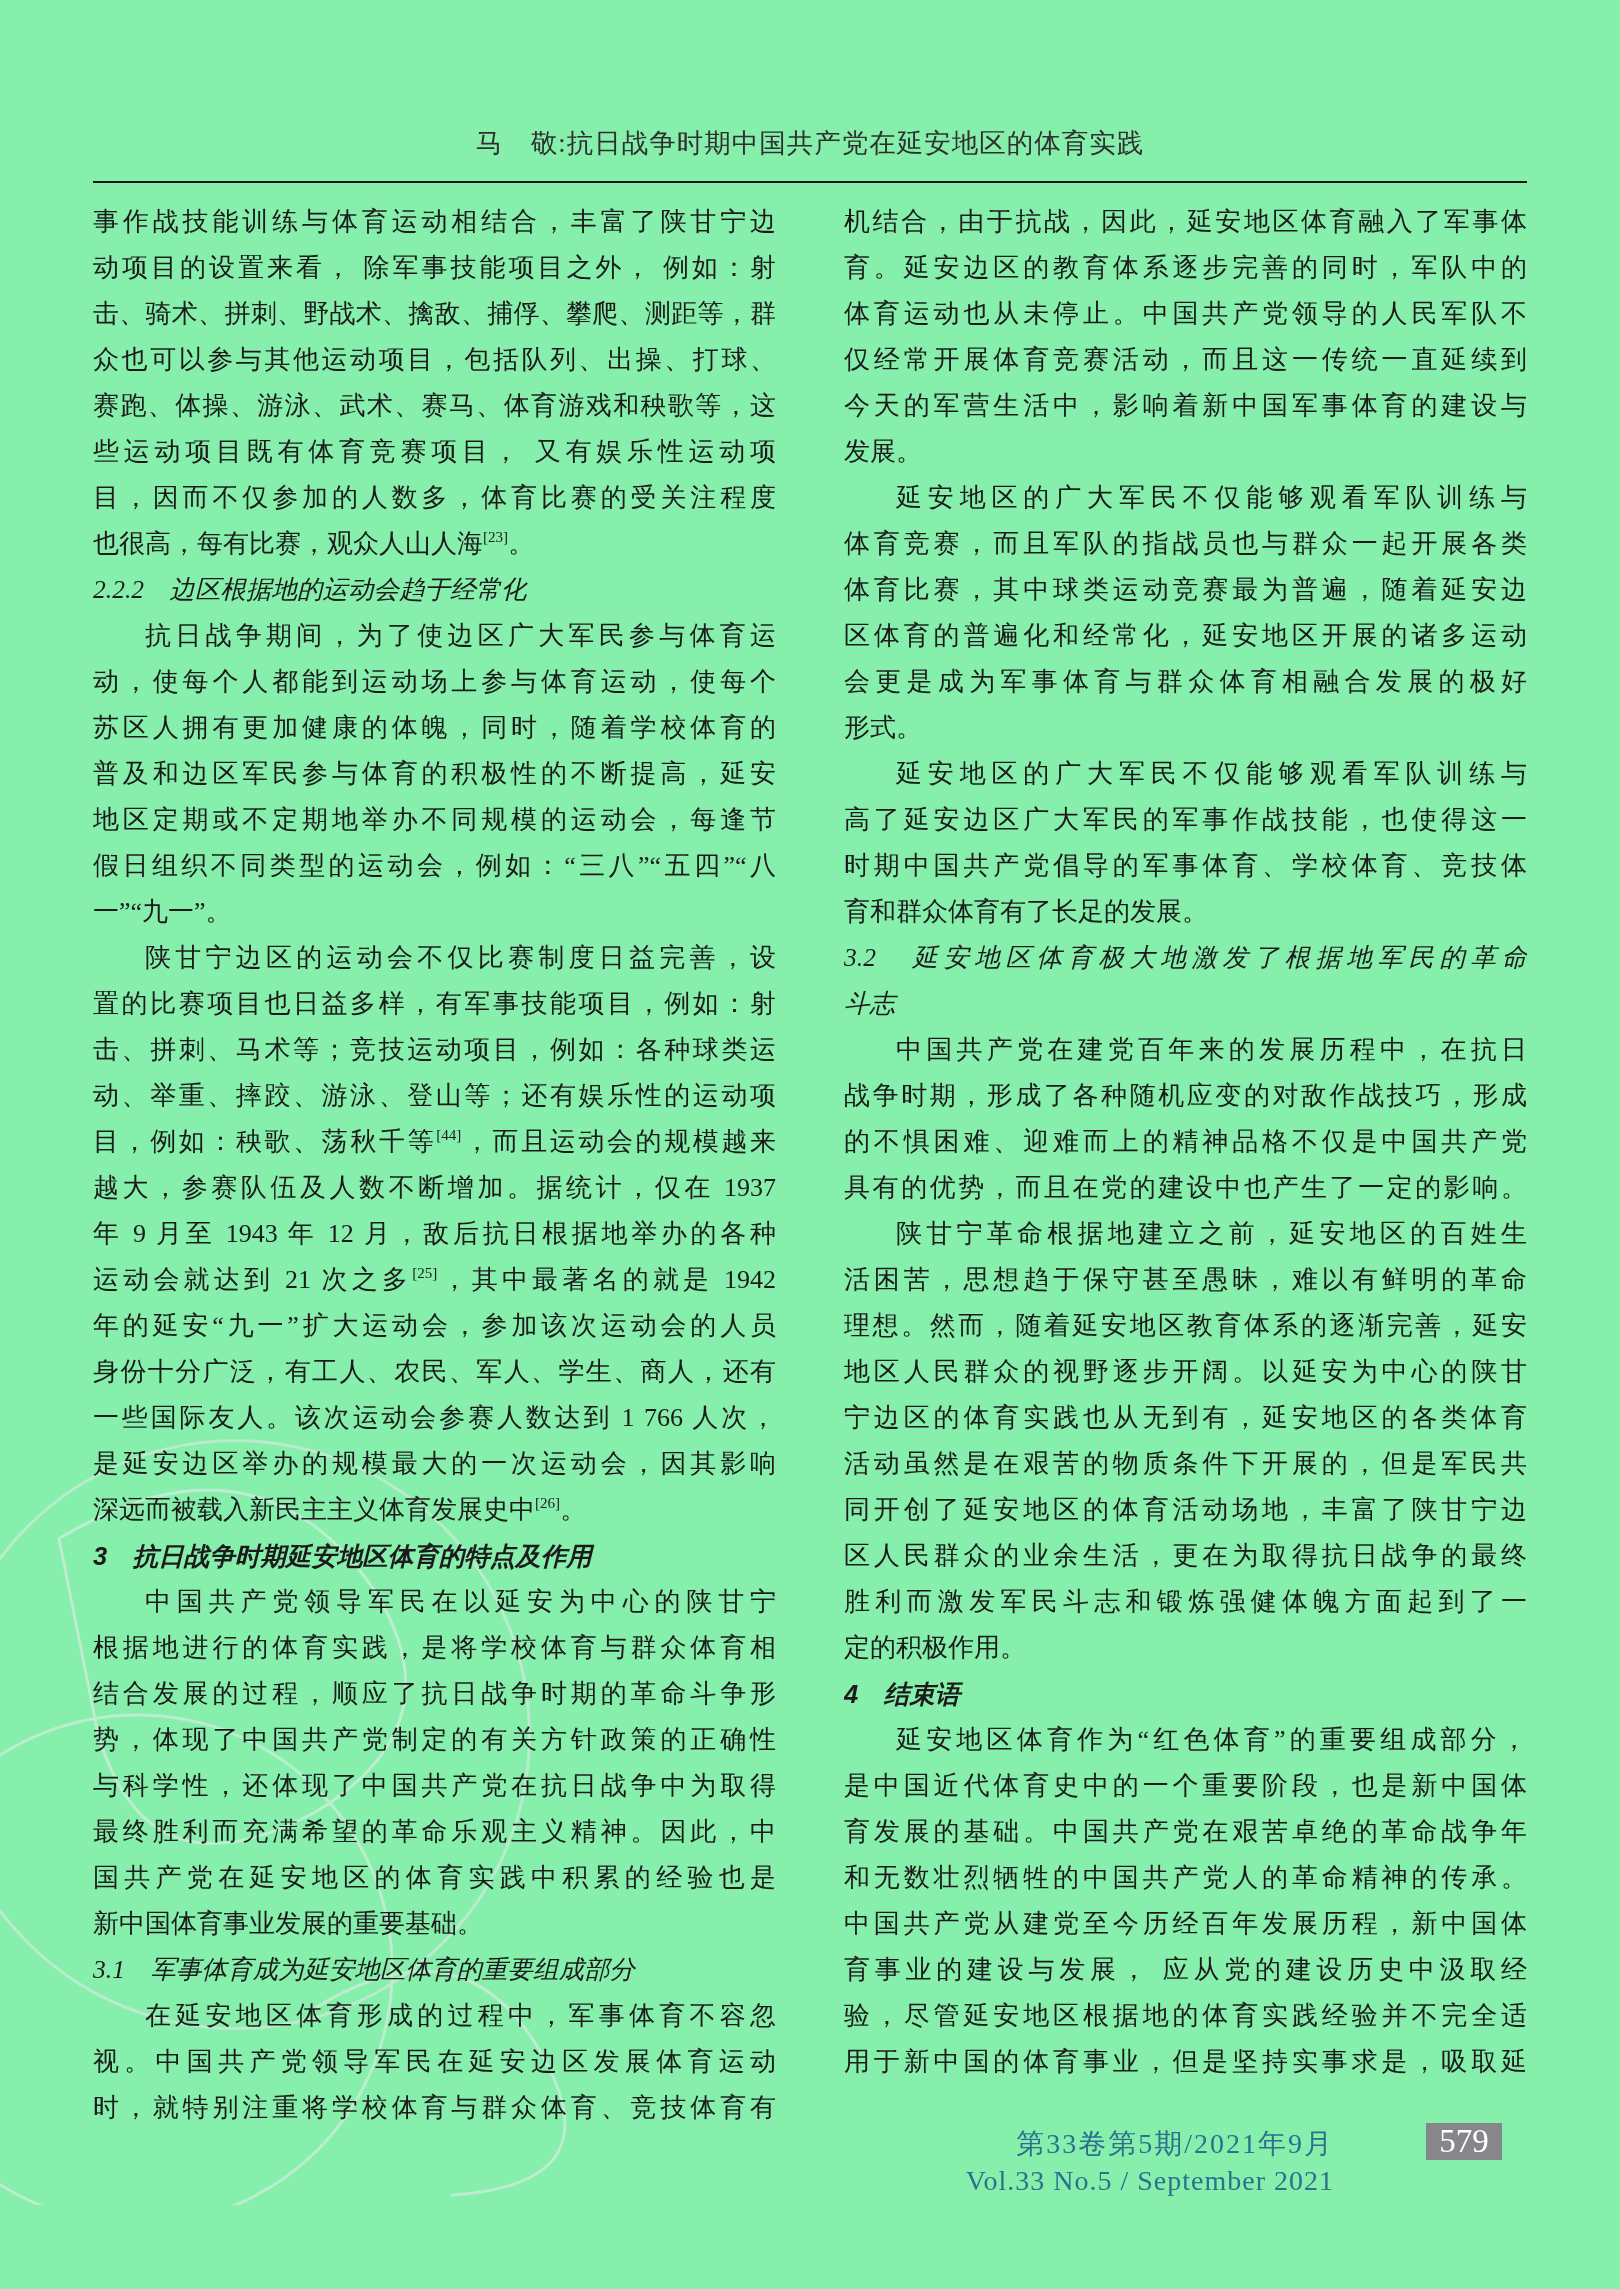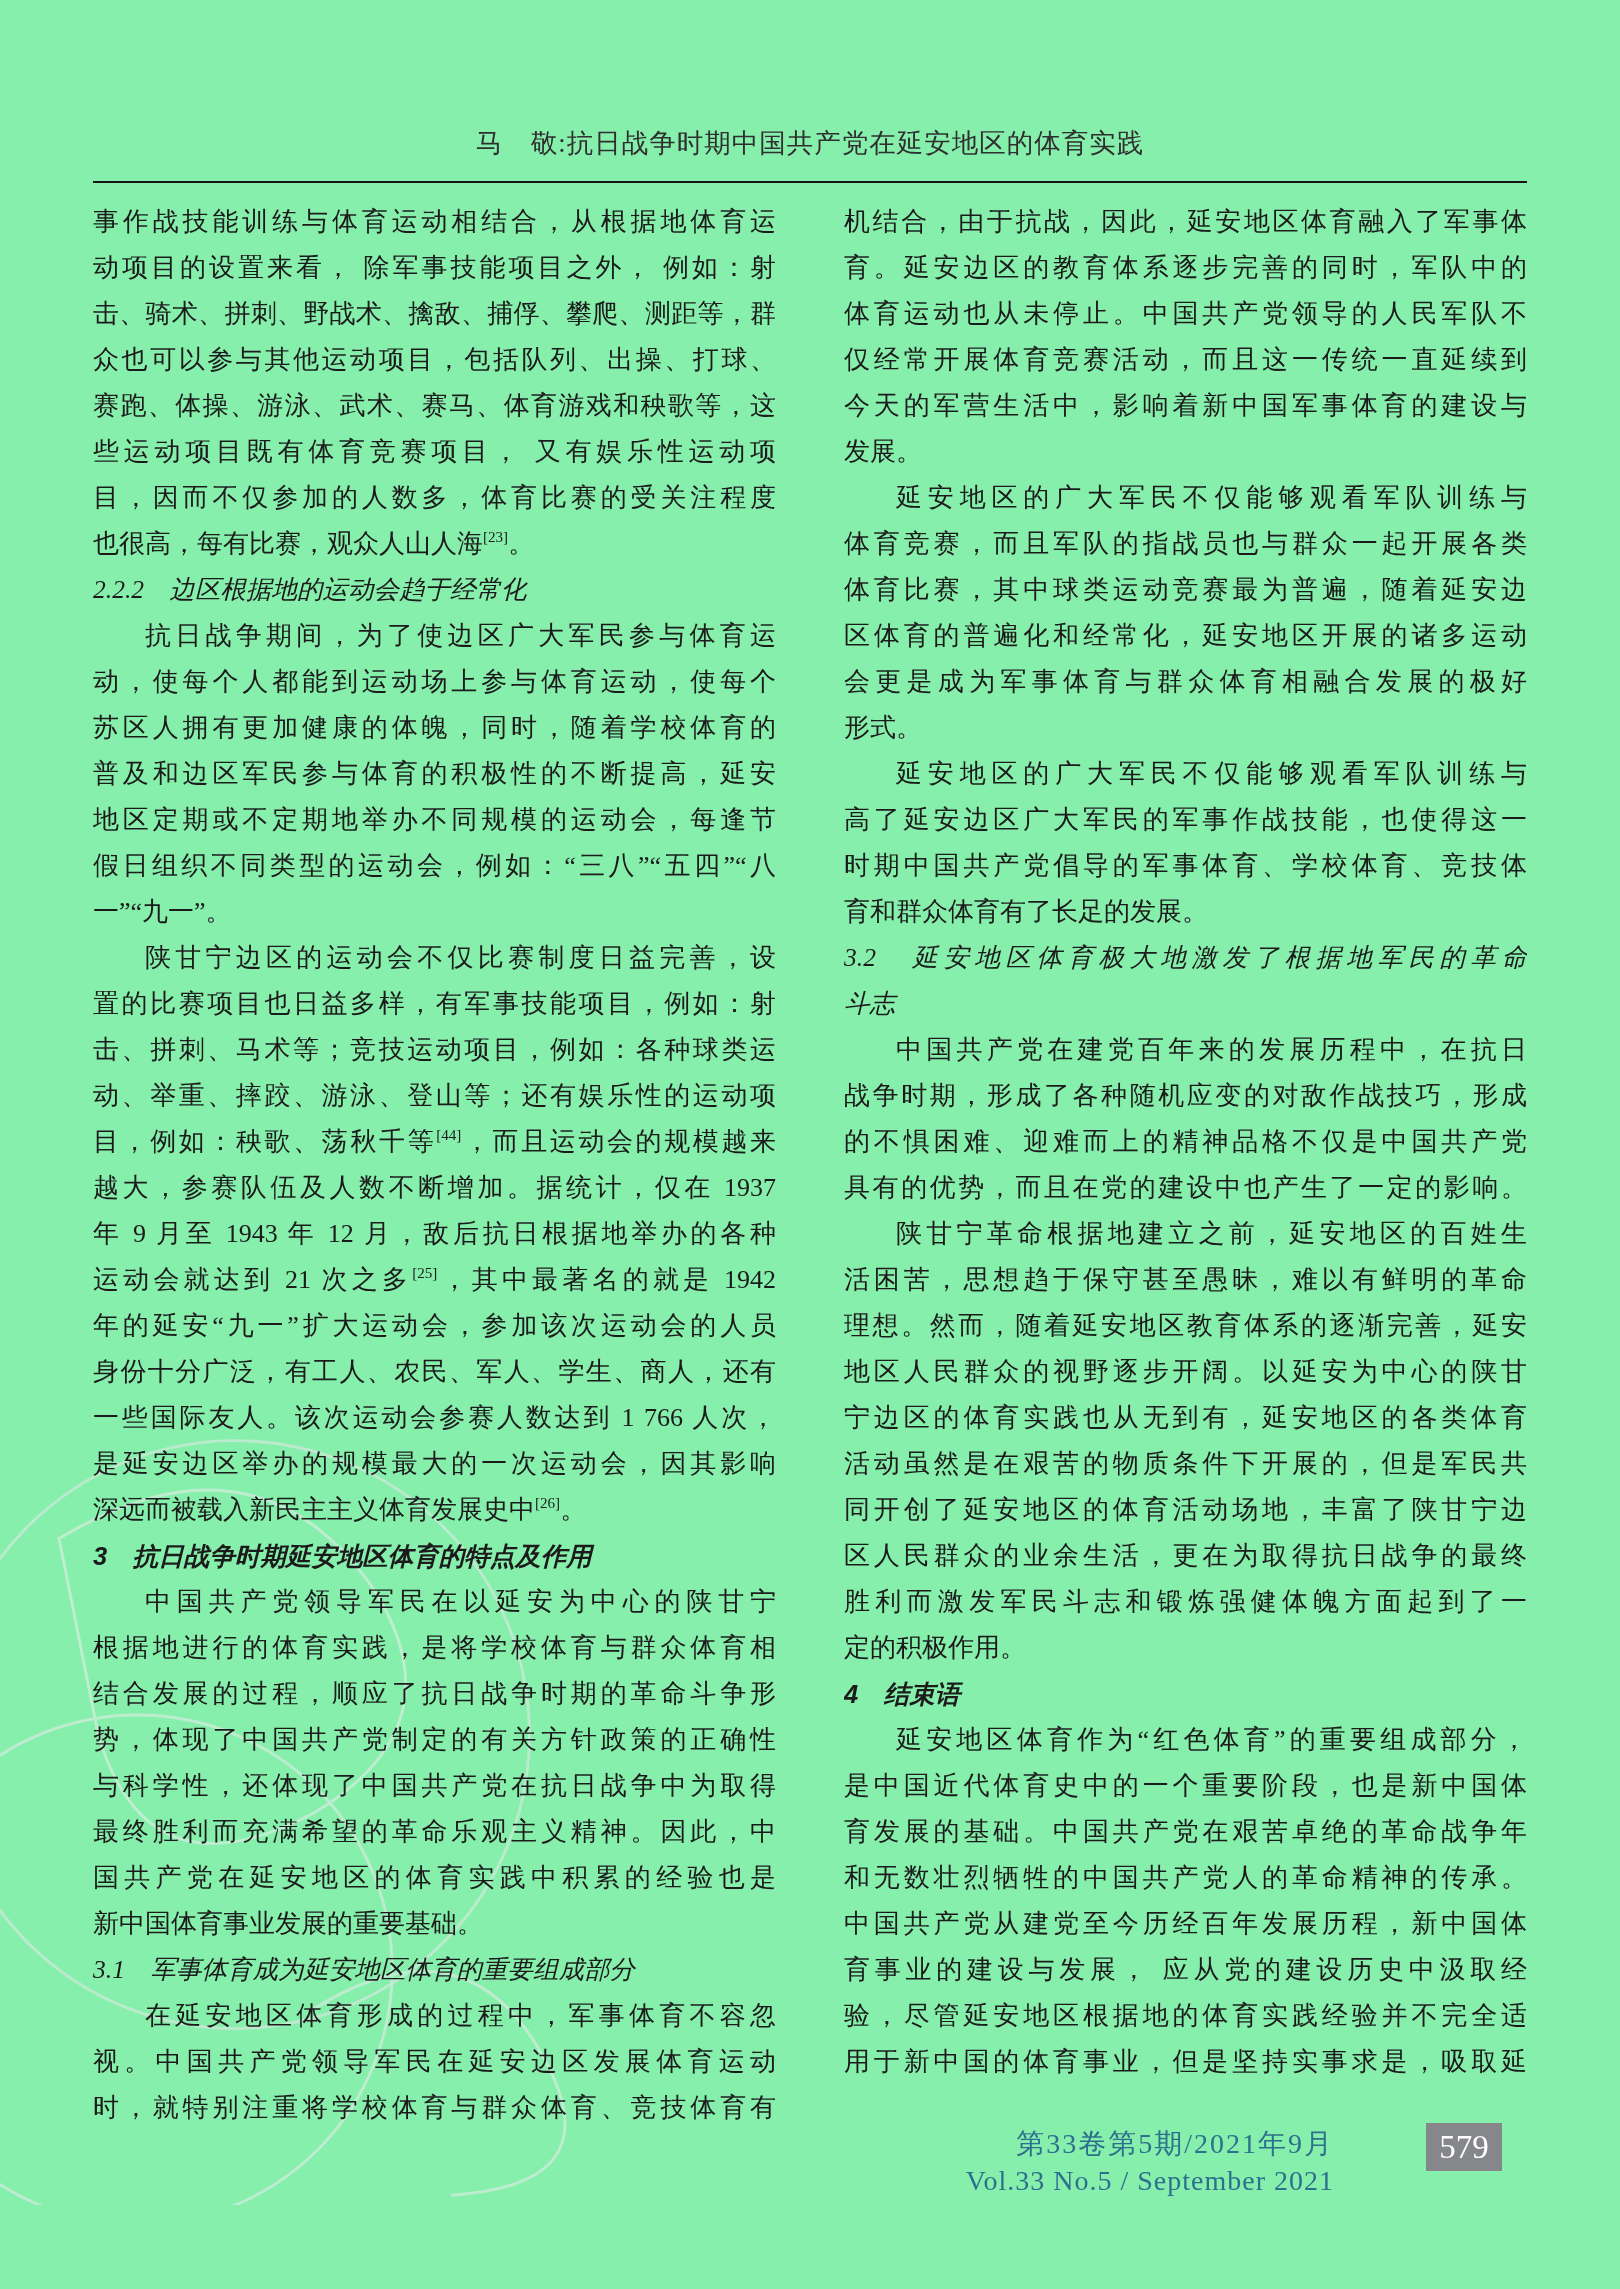--- a/index.html
+++ b/index.html
@@ -81,7 +81,7 @@
 
   <div class="columns">
     <div class="column">
-        <div class="line fill">事作战技能训练与体育运动相结合，从根据地体育运</div>
+        <div class="line fill">事作战技能训练与体育运动相结合，丰富了陕甘宁边</div>
         <div class="line fill">动项目的设置来看， 除军事技能项目之外， 例如：射</div>
         <div class="line fill">击、骑术、拼刺、野战术、擒敌、捕俘、攀爬、测距等，群</div>
         <div class="line fill">众也可以参与其他运动项目，包括队列、出操、打球、</div>

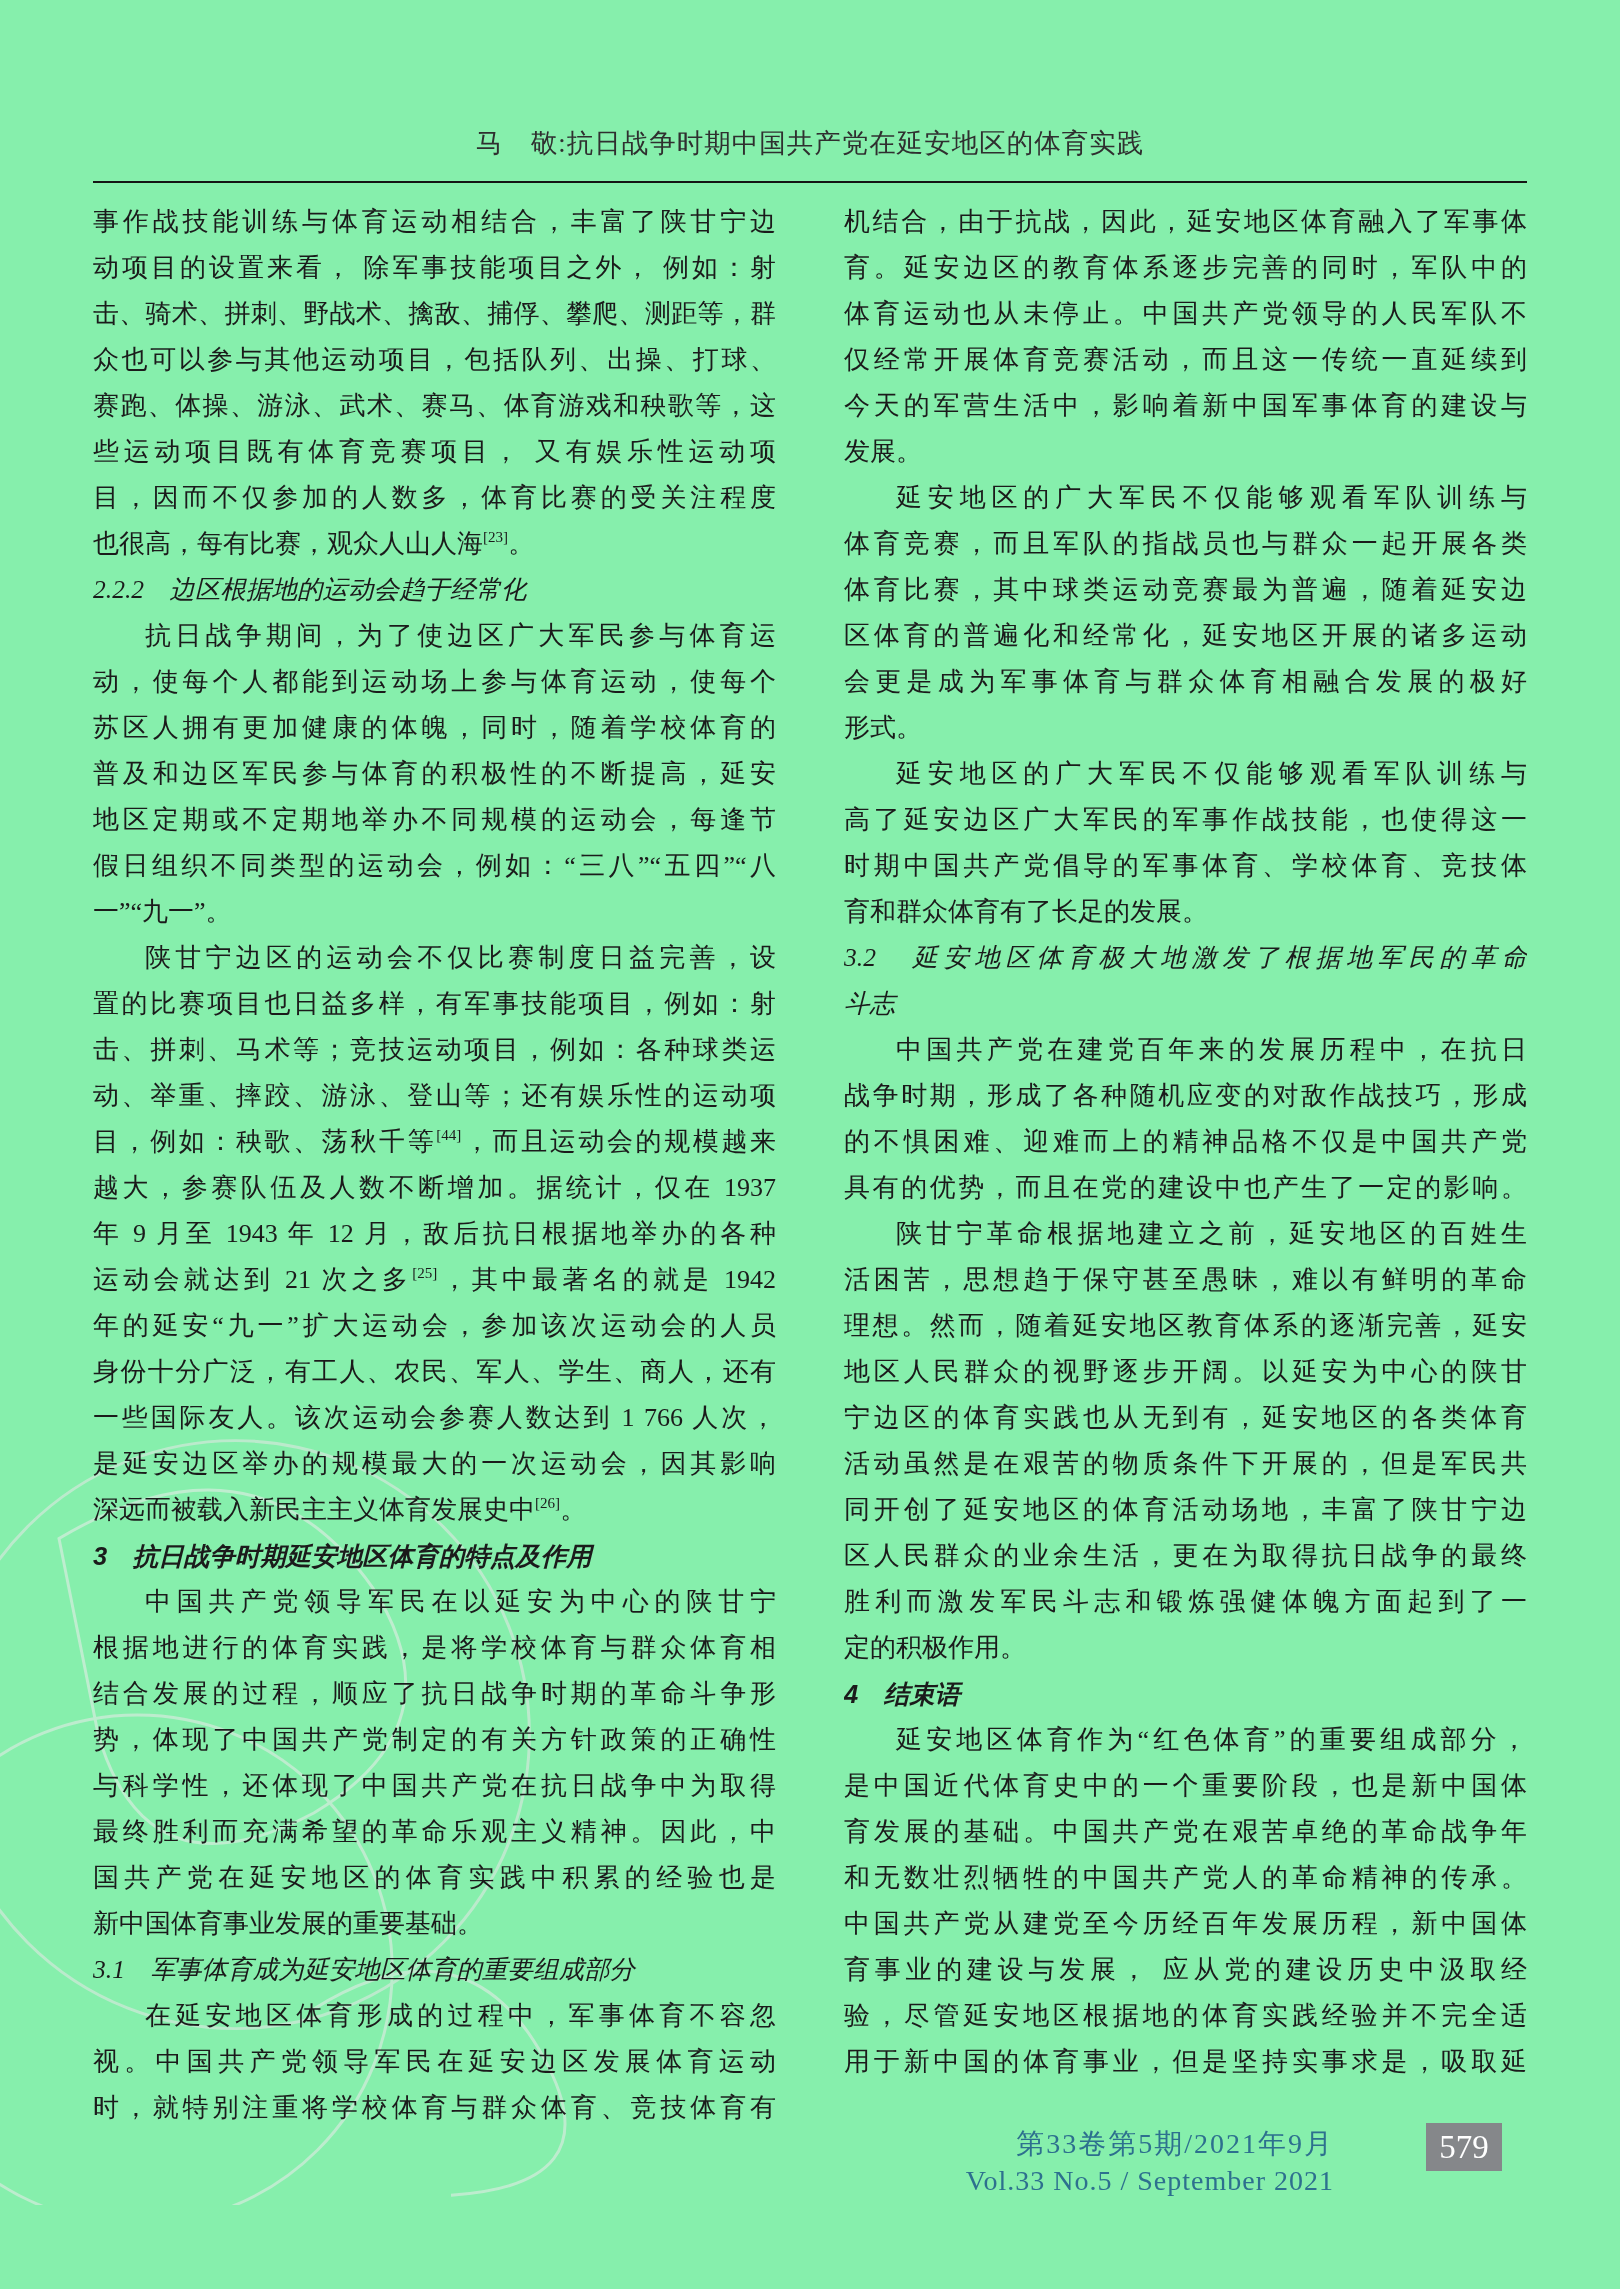--- a/index.html
+++ b/index.html
@@ -56,7 +56,7 @@
   .footer-issue .en{font-size:28px;line-height:37px;letter-spacing:1px;}
   .page-badge{
     position:absolute;top:2123px;left:1426px;
-    width:76px;height:48px;
+    width:76px;height:37px;
     background:var(--badge,#85878a);
     color:#ffffff;font-size:33px;
     display:flex;align-items:center;justify-content:center;

